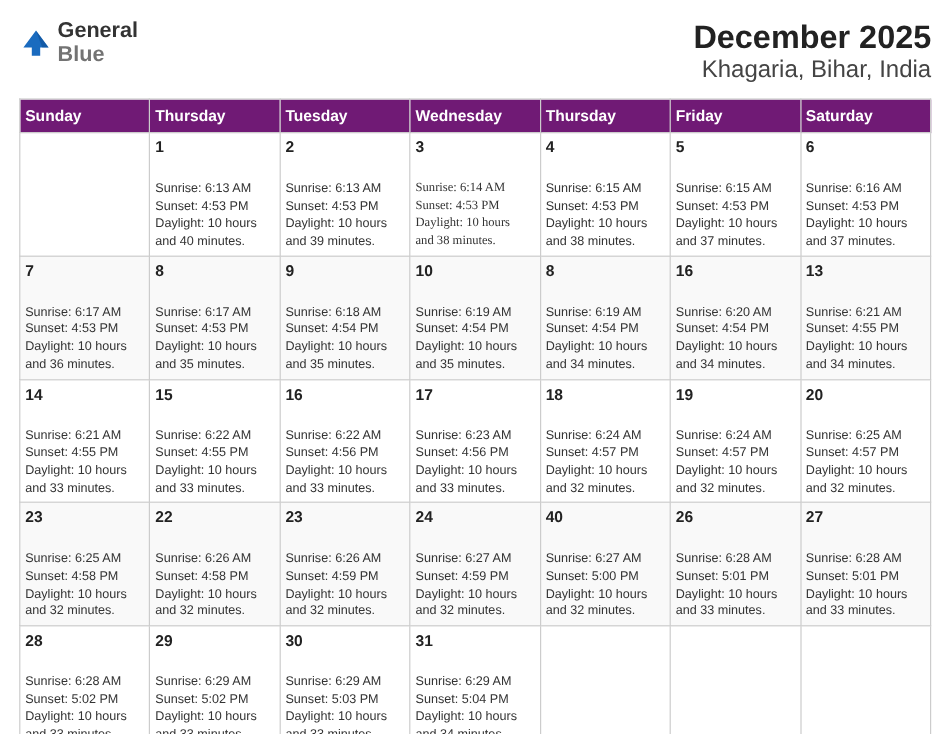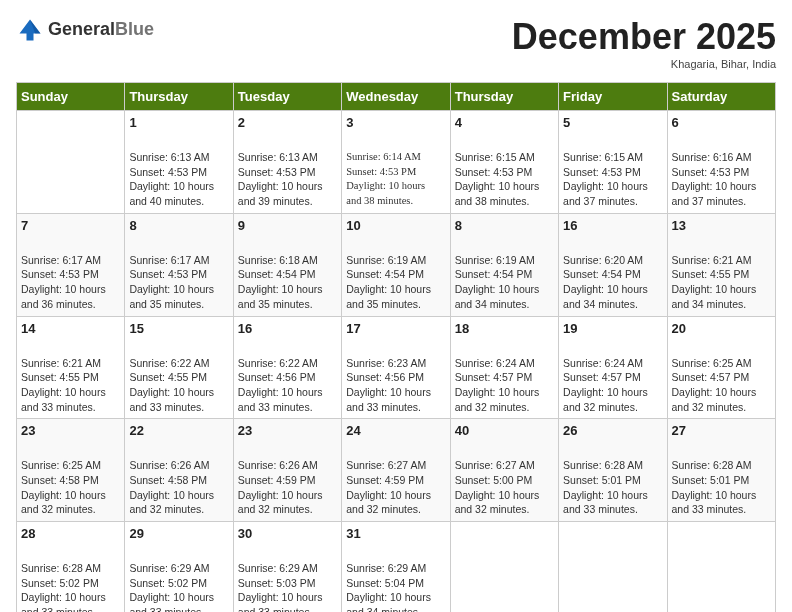--- a/index.html
+++ b/index.html
@@ -23,7 +23,7 @@
     }
     .logo-text {
       display: flex;
-      flex-direction: row;
+      flex-direction: column;
       line-height: 1.1;
     }
     .logo-general {

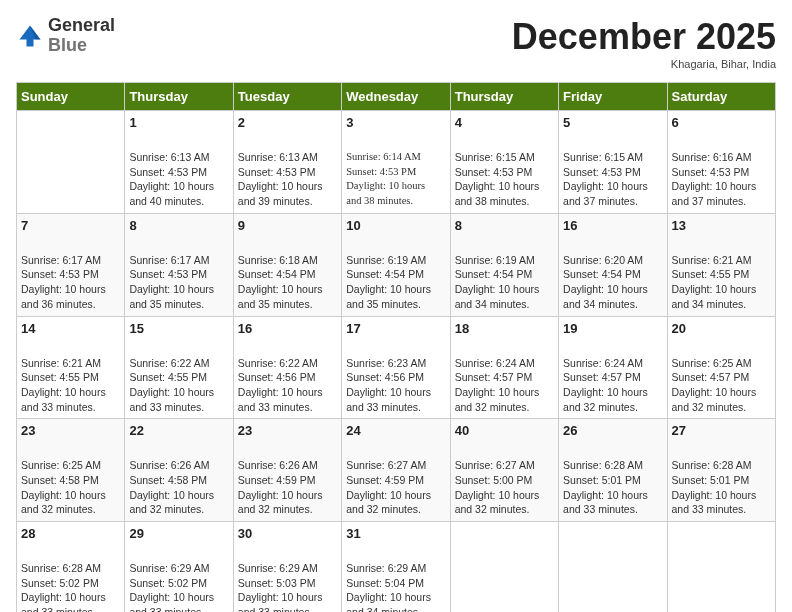--- a/index.html
+++ b/index.html
@@ -44,7 +44,7 @@
       text-align: right;
     }
     .month-year {
-      font-size: 36px;
+      font-size: 27px;
       font-weight: bold;
       color: #222;
     }

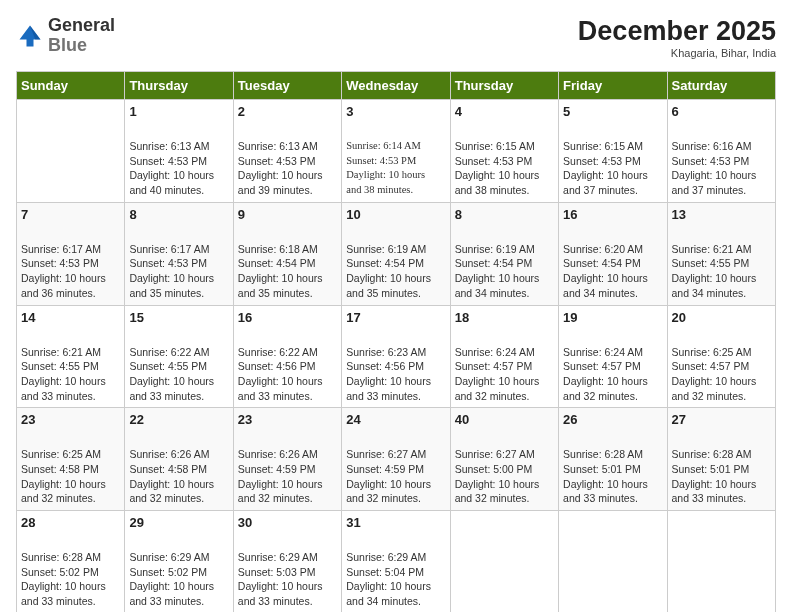--- a/index.html
+++ b/index.html
@@ -49,7 +49,7 @@
       color: #222;
     }
     .location {
-      font-size: 11px;
+      font-size: 20px;
       color: #444;
     }
     table {

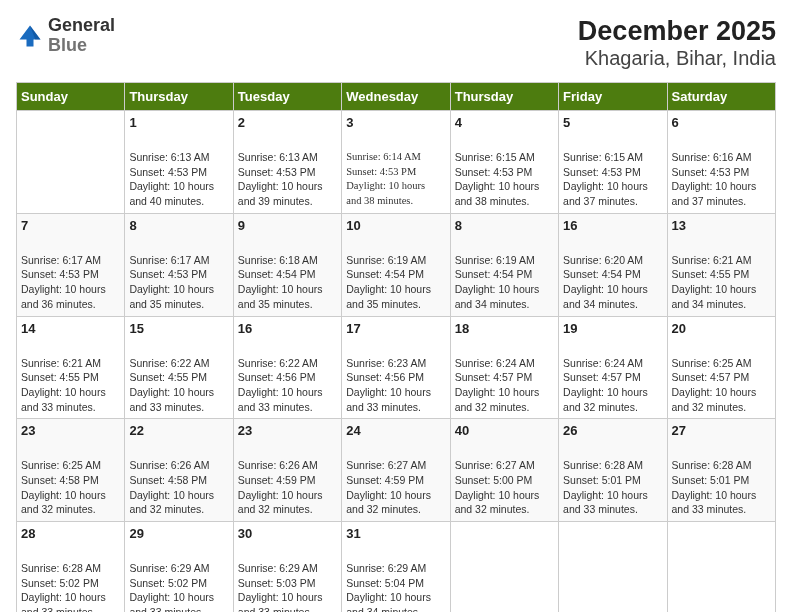--- a/index.html
+++ b/index.html
@@ -58,7 +58,7 @@
       font-size: 11px;
     }
     thead tr th {
-      background-color: #4d7c0f;
+      background-color: #701a75;
       color: #fff;
       padding: 6px 4px;
       text-align: left;

